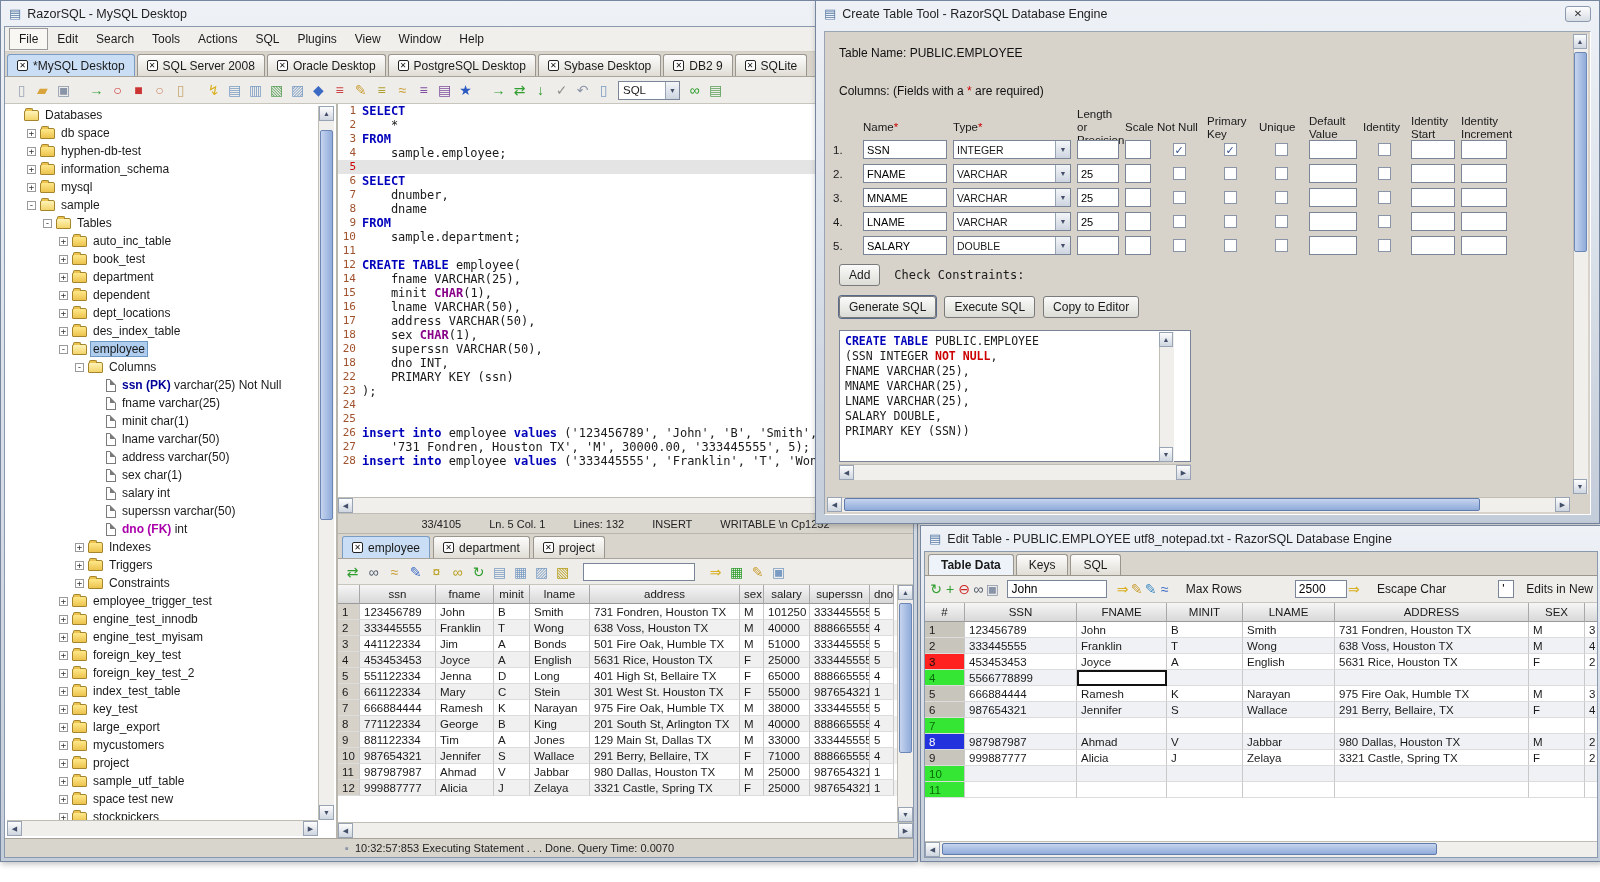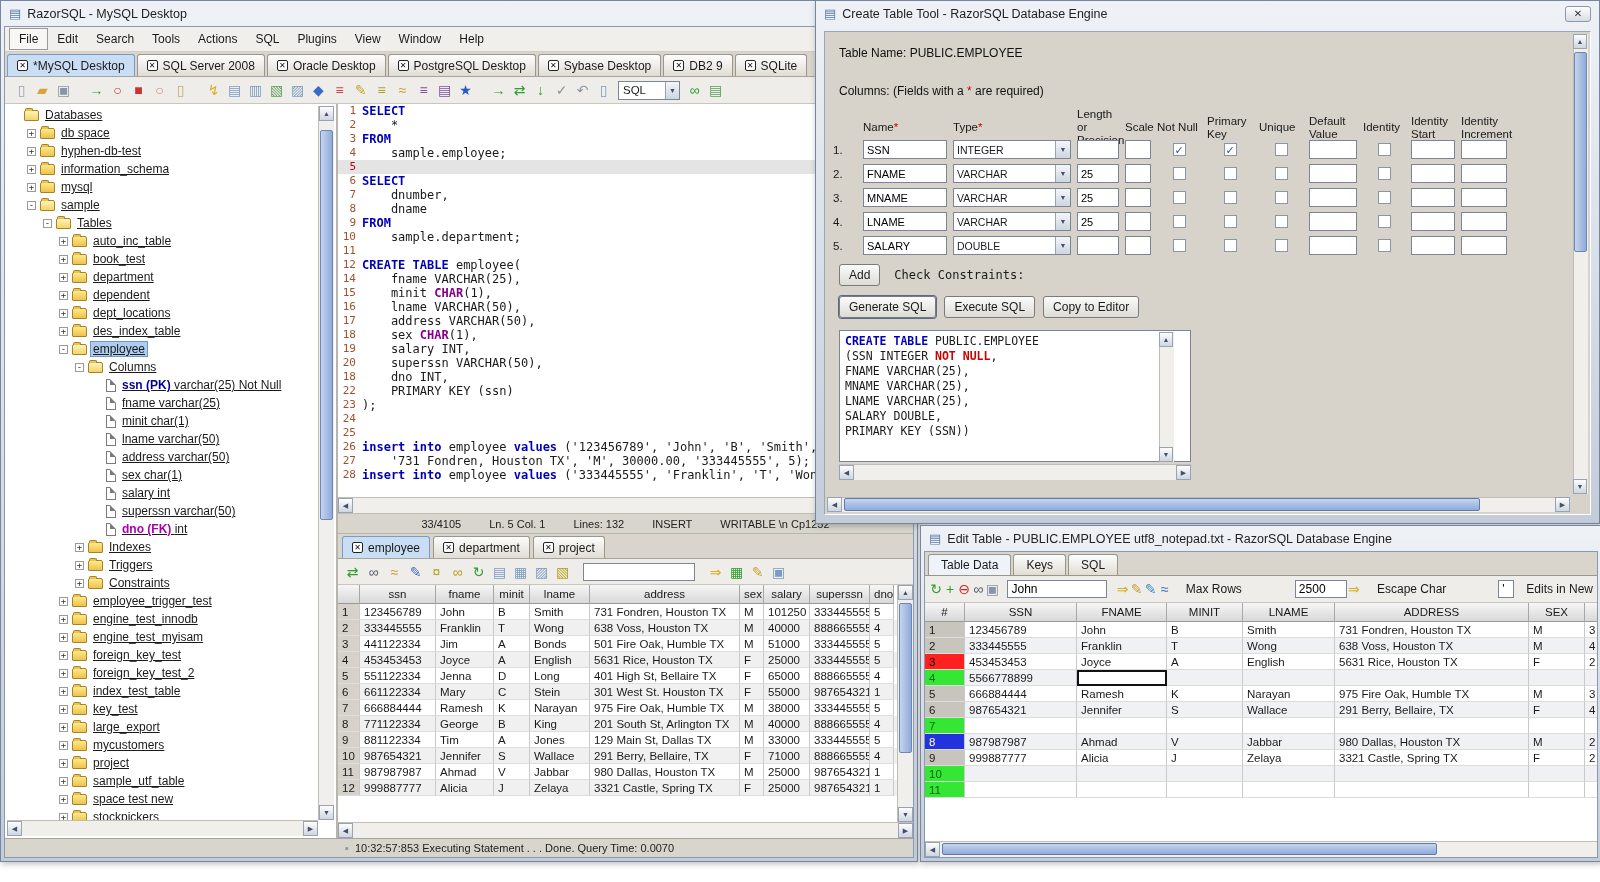--- a/index.html
+++ b/index.html
@@ -73,7 +73,7 @@
   .doc { display:inline-block; width:10px; height:13px; flex:none; background:#fff; border:1px solid #7a7a7a; margin-left:2px;
          position:relative; }
   .doc::before { content:""; position:absolute; right:-1px; top:-1px; border:3px solid #fff; border-left-color:#7a7a7a; border-bottom-color:#7a7a7a; }
-  .tlabel { padding:0 2px;text-decoration:underline; }
+  .tlabel { padding:0 2px; }
   .titem.sel .tlabel { background:#aecdef; outline:1px solid #6f97c4; }
   .pk { font-weight:bold; color:#000099; }
   .fk { font-weight:bold; color:#aa00aa; }

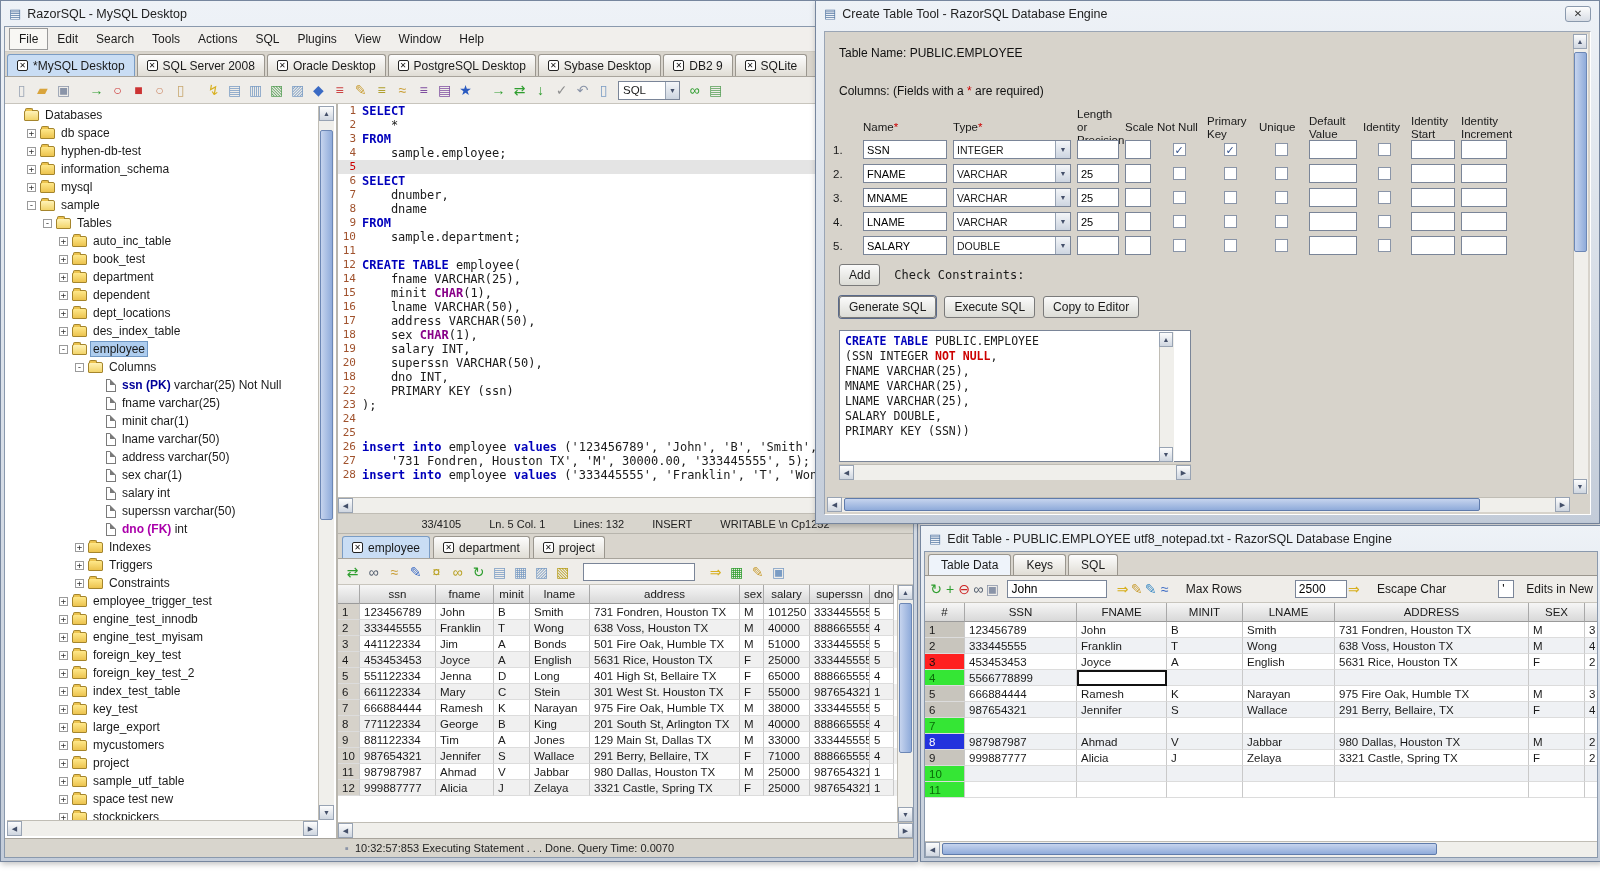--- a/index.html
+++ b/index.html
@@ -465,7 +465,6 @@
                 <div class="eline"><span class="egut">16</span><span><span class="">    lname VARCHAR(50),</span></span></div>
                 <div class="eline"><span class="egut">17</span><span><span class="">    address VARCHAR(50),</span></span></div>
                 <div class="eline"><span class="egut">18</span><span><span class="">    sex </span><span class="pur">CHAR</span><span class="">(1),</span></span></div>
-                <div class="eline"><span class="egut">19</span><span><span class="">    salary INT,</span></span></div>
                 <div class="eline"><span class="egut">20</span><span><span class="">    superssn VARCHAR(50),</span></span></div>
                 <div class="eline"><span class="egut">18</span><span><span class="">    dno INT,</span></span></div>
                 <div class="eline"><span class="egut">22</span><span><span class="">    PRIMARY KEY (ssn)</span></span></div>

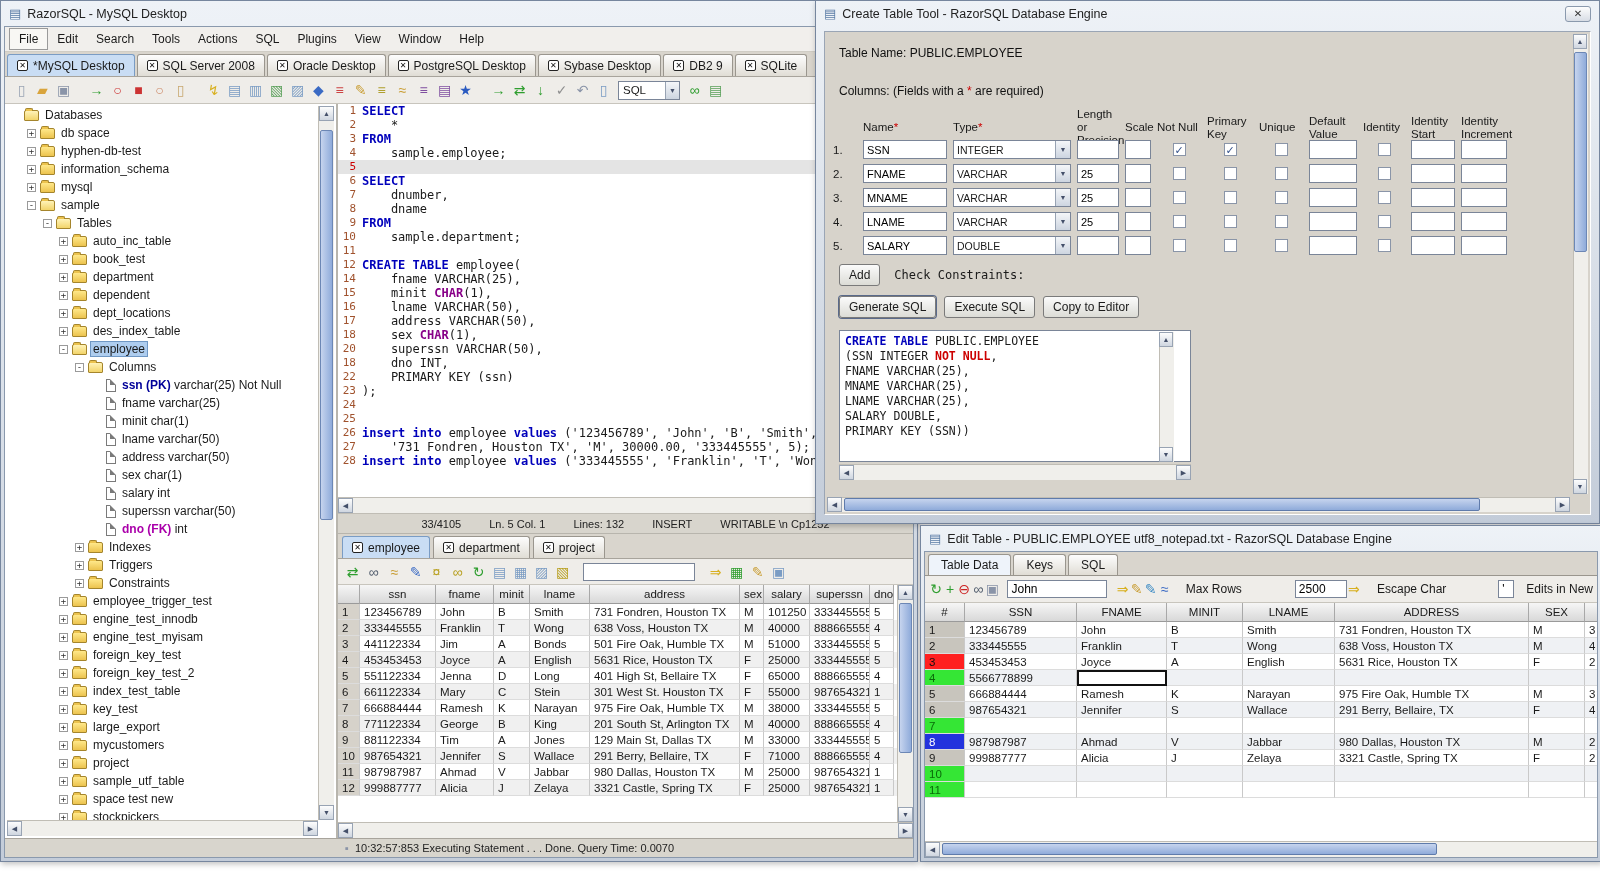--- a/index.html
+++ b/index.html
@@ -131,7 +131,7 @@
   #edit-tabs { height:24px; background:#d9d5cd; display:flex; align-items:flex-end; padding:0 3px; gap:2px; border-bottom:1px solid #9a968e; }
   .etab { height:21px; padding:0 12px; font-size:12px; line-height:20px; background:linear-gradient(#fdfdfd,#e0ddd5);
           border:1px solid #9a968e; border-bottom:none; border-radius:3px 3px 0 0; }
-  .etab.active { background:#eef3fa; font-weight:normal; }
+  .etab.active { background:#eef3fa; font-weight:bold; }
   #edit-toolbar { height:27px; background:#efede9; border-bottom:1px solid #c8c5bd; display:flex; align-items:center; padding:0 4px; white-space:nowrap; }
   #edit-grid { flex:1; background:#fff; overflow:hidden; position:relative; }
   .enum { width:40px; text-align:left; background:#c8c5bd; }

